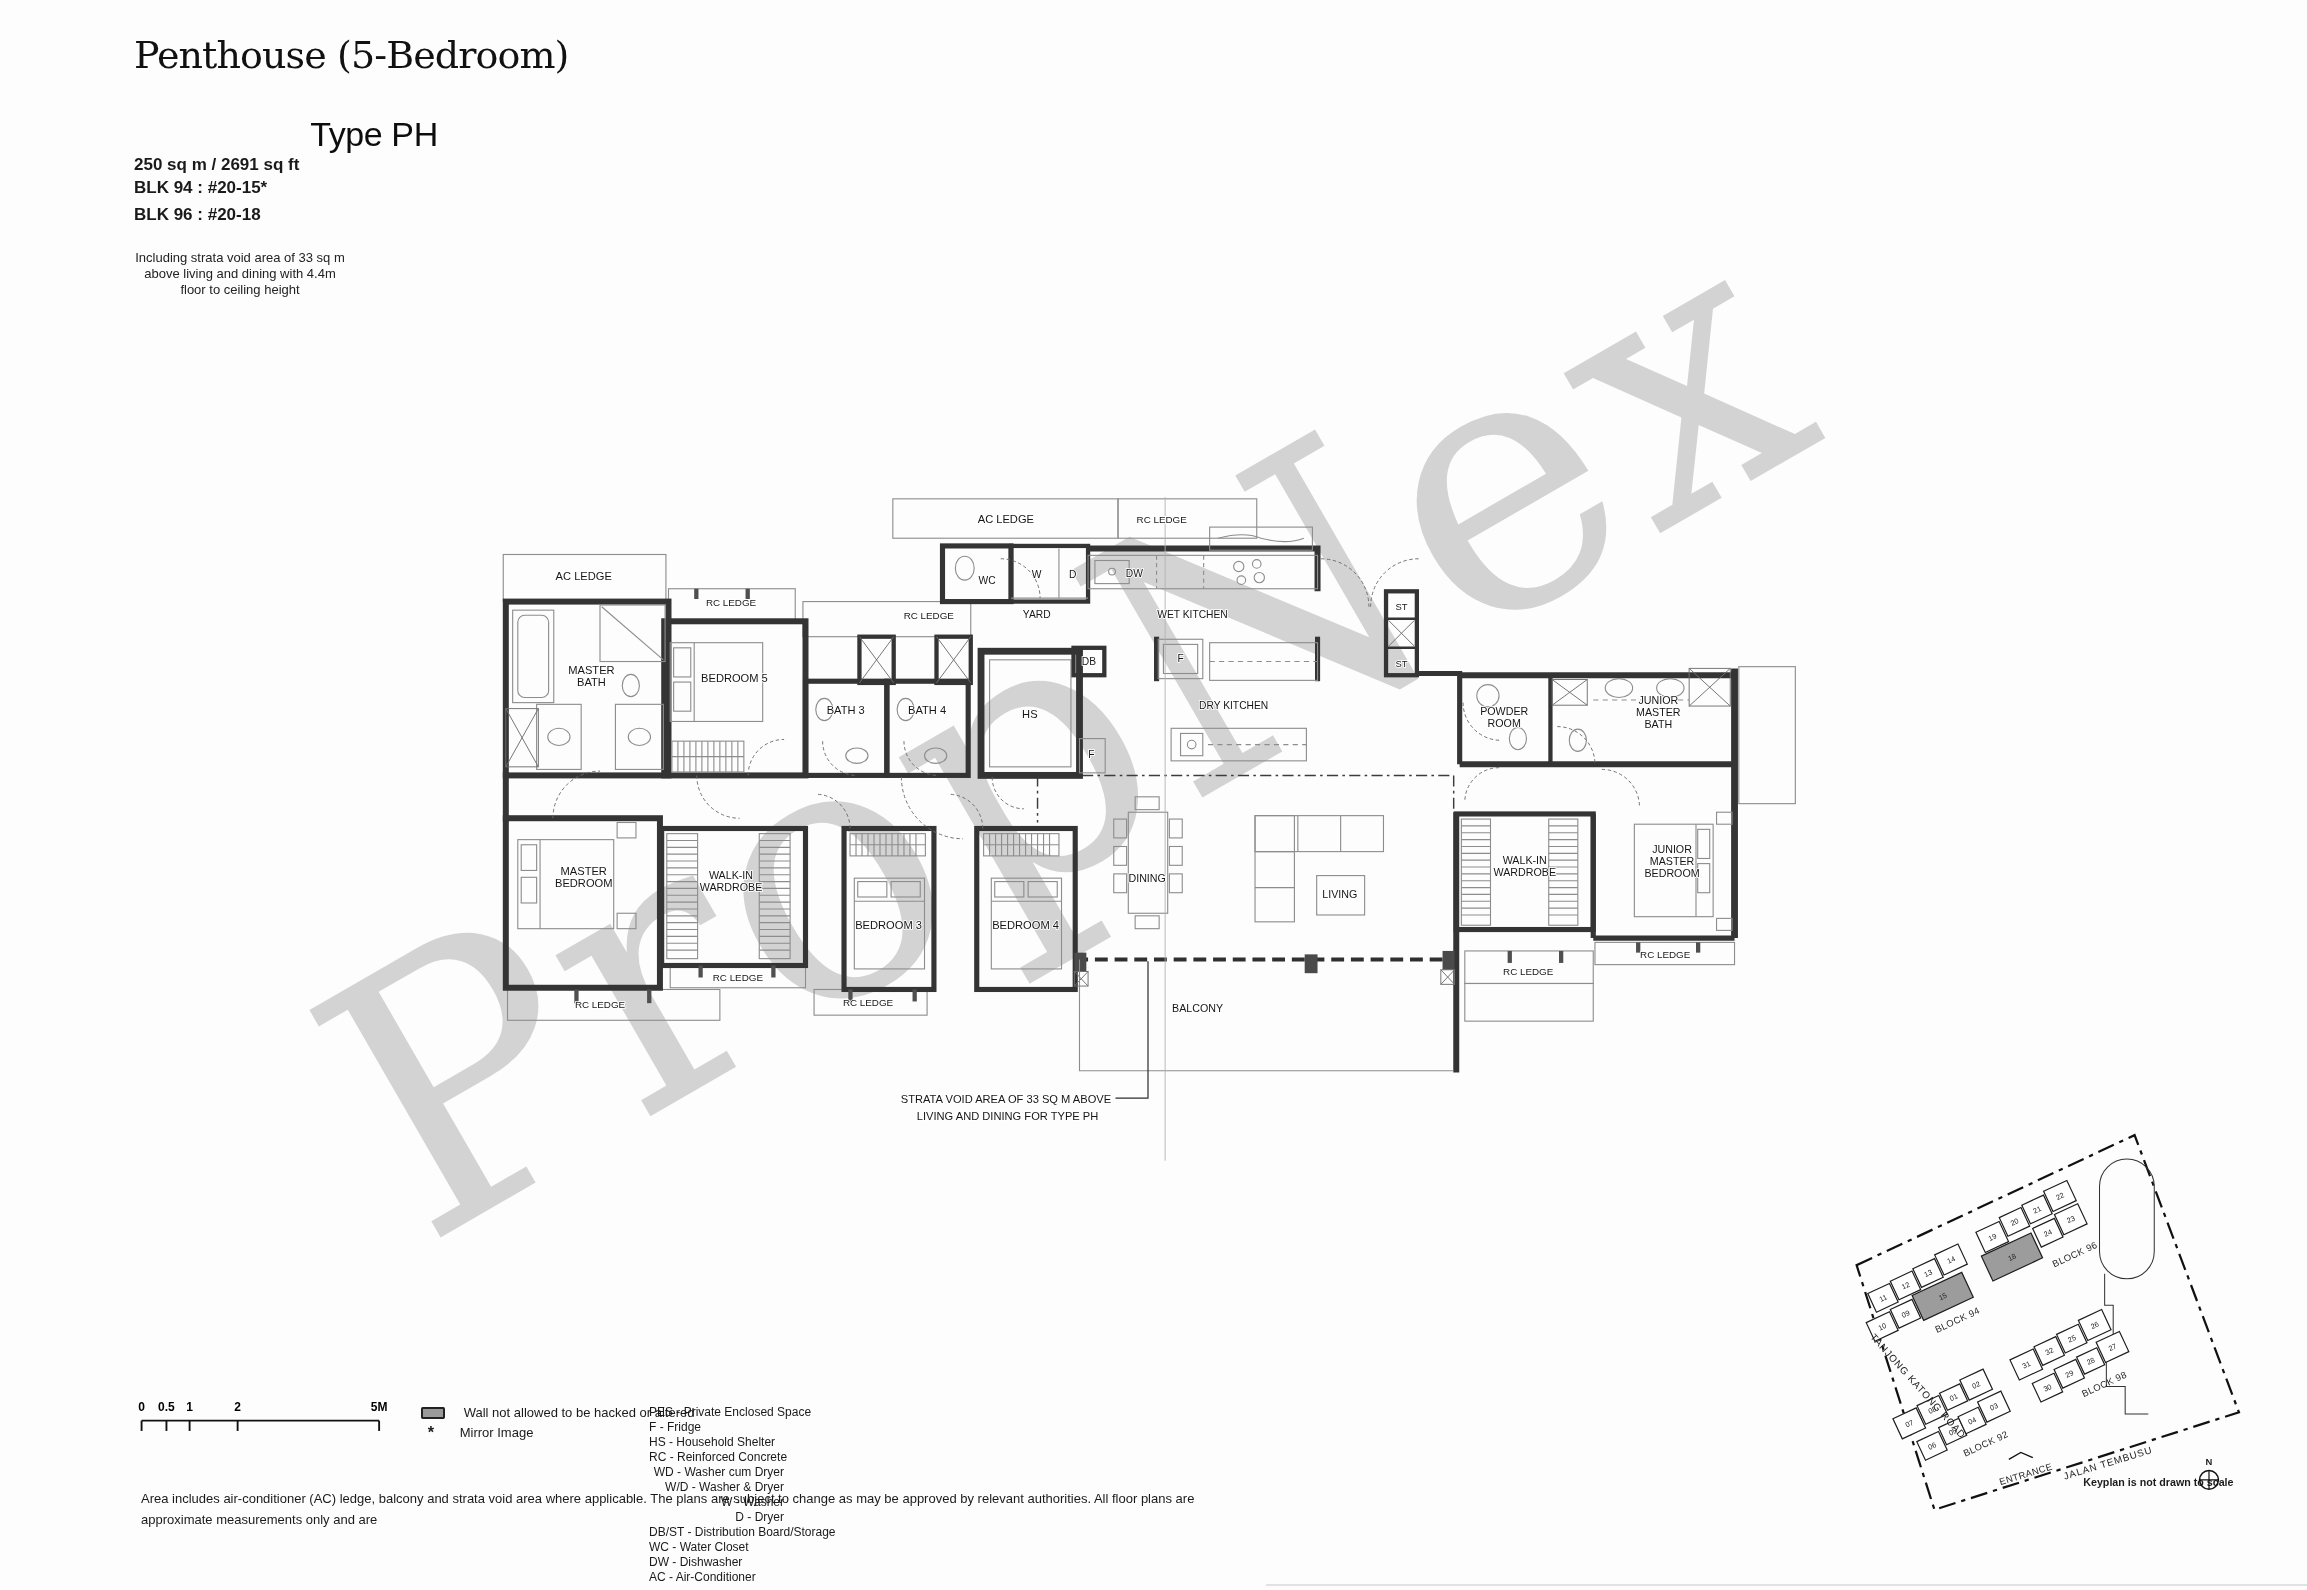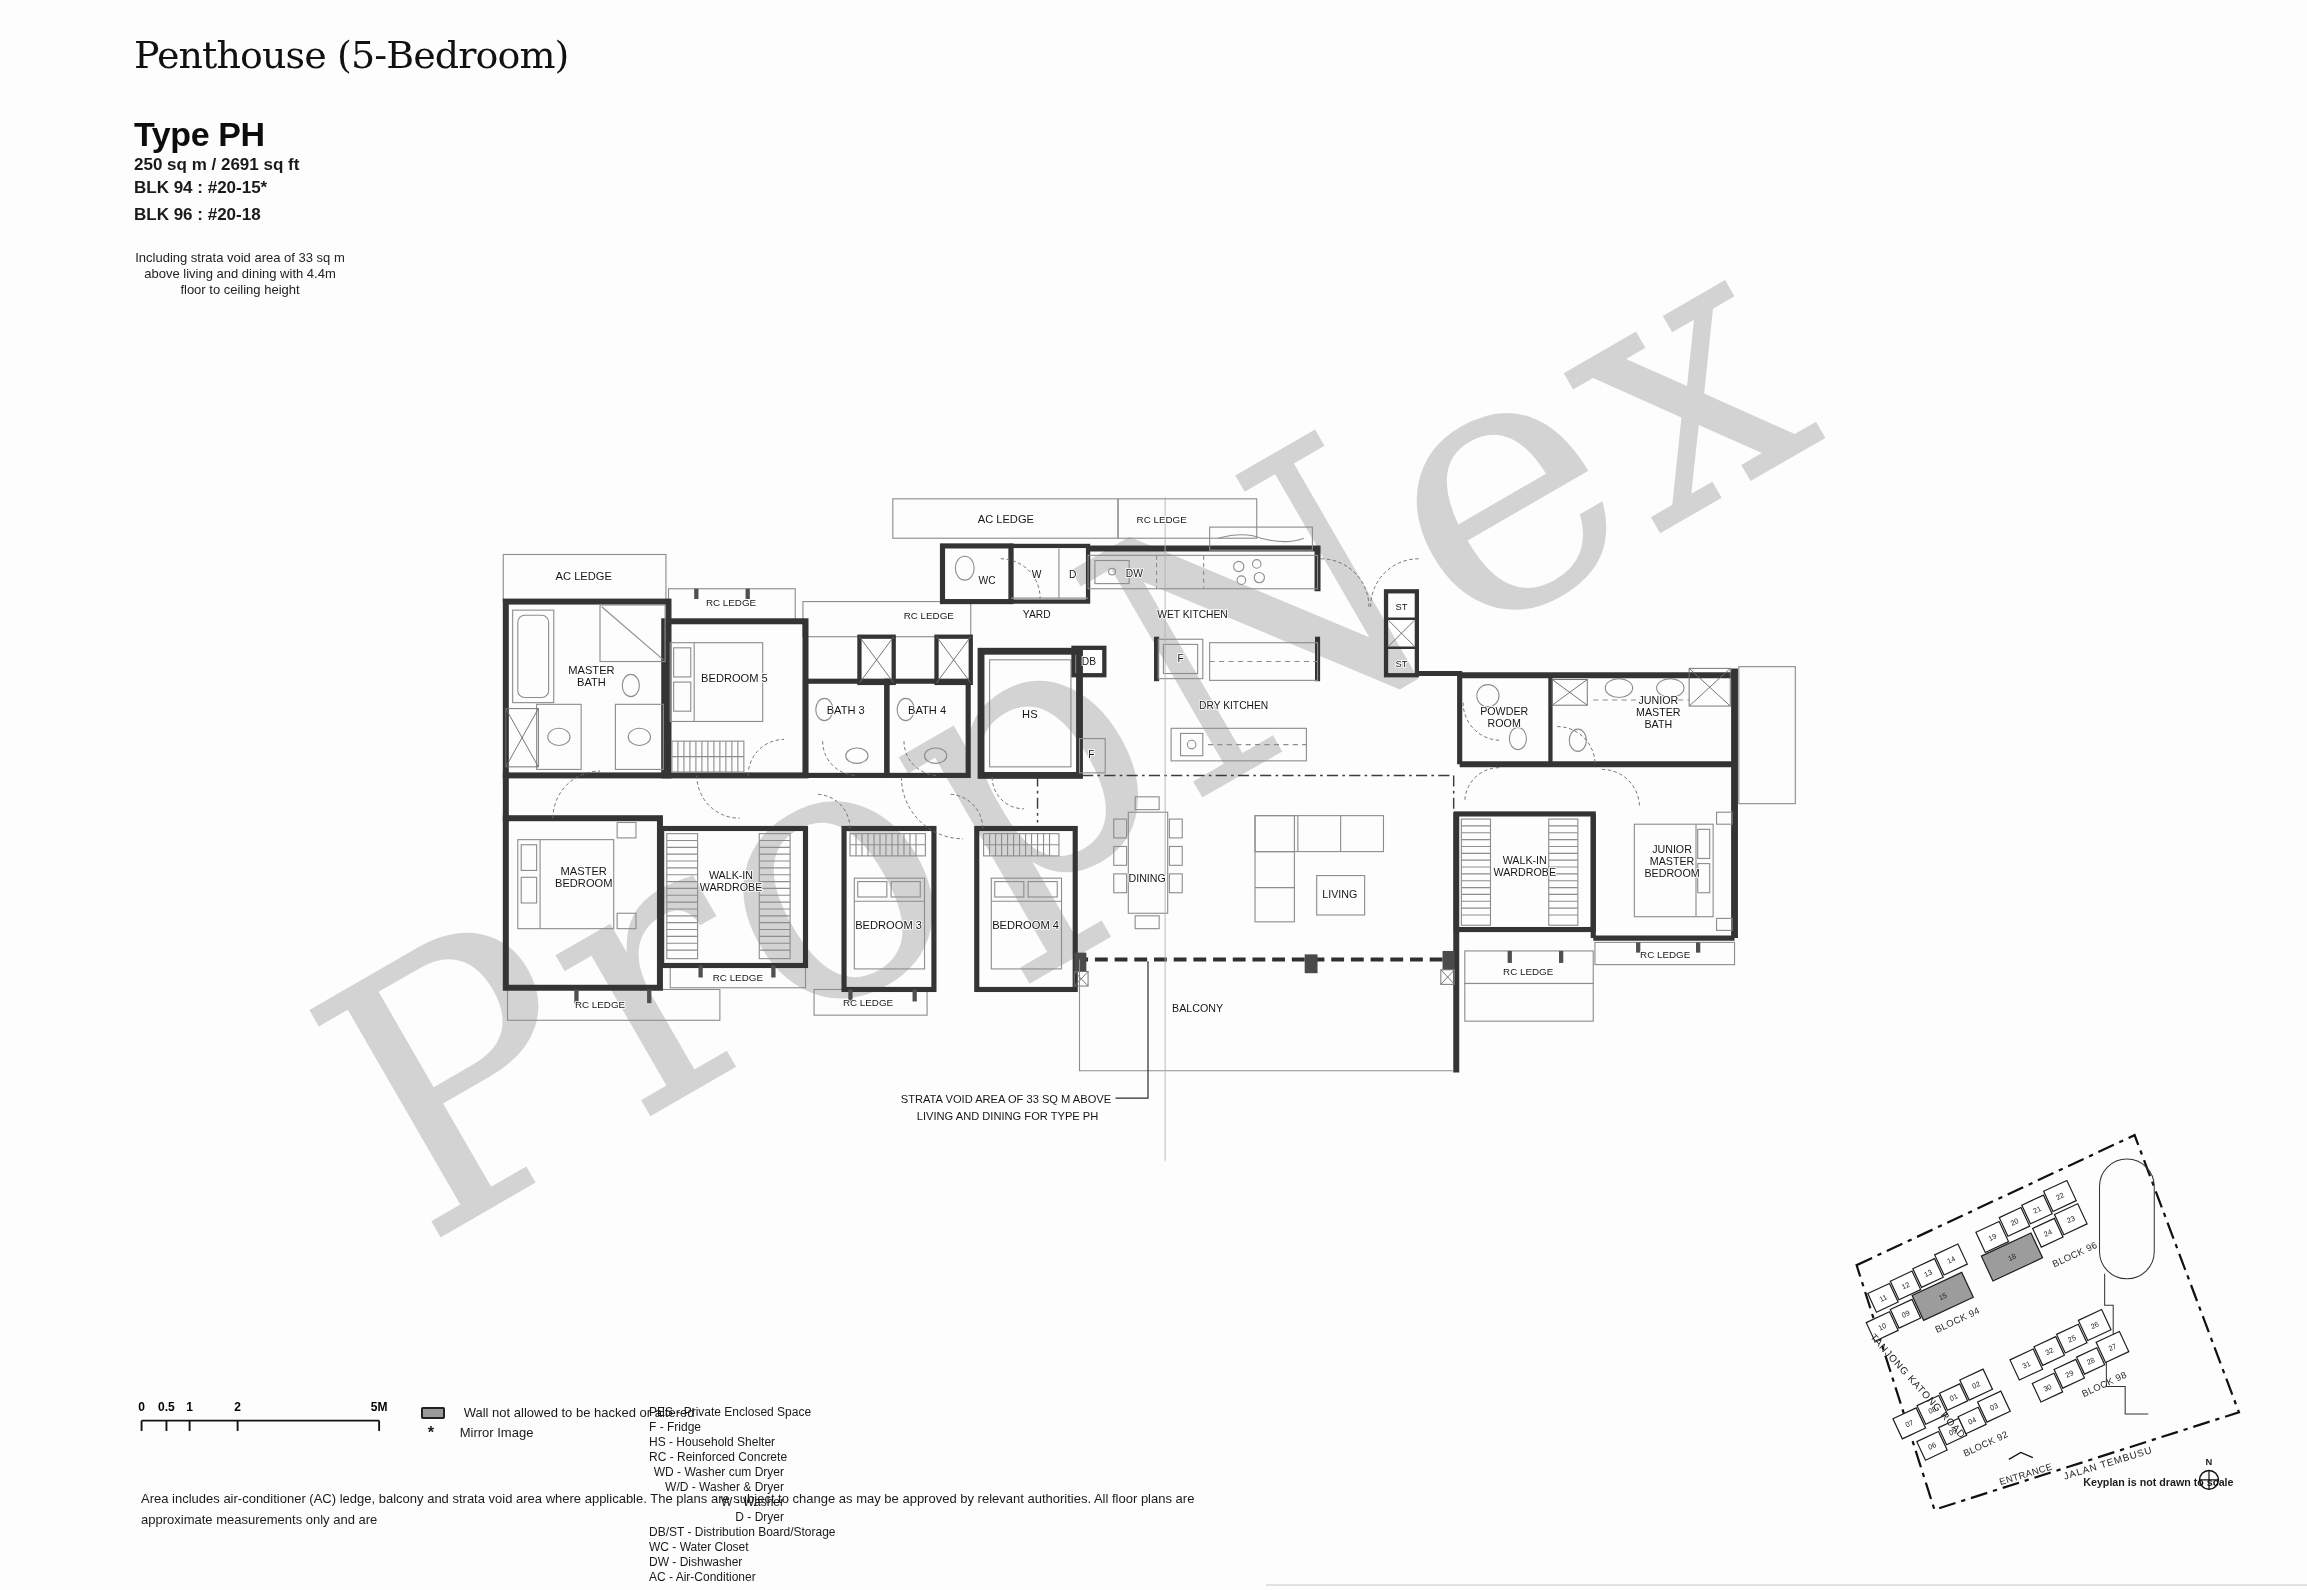--- a/index.html
+++ b/index.html
@@ -8,7 +8,7 @@
   
   #hdr{position:absolute;left:134px;top:33px;width:480px;}
   #hdr .title{font-family:"DejaVu Serif",serif;font-size:38px;letter-spacing:-0.9px;color:#111;}
-  #hdr .type{font-size:34px;font-weight:bold;color:#0d0d0d;margin-top:38px;letter-spacing:-0.4px;}
+  #hdr .type{font-size:34px;font-weight:normal;color:#0d0d0d;margin-top:38px;letter-spacing:-0.4px;text-align:center;}
   #hdr .area{font-size:17px;font-weight:bold;margin-top:1px;}
   #hdr .blk{font-size:17px;font-weight:bold;line-height:26.5px;}
   #hdr .blks{}

